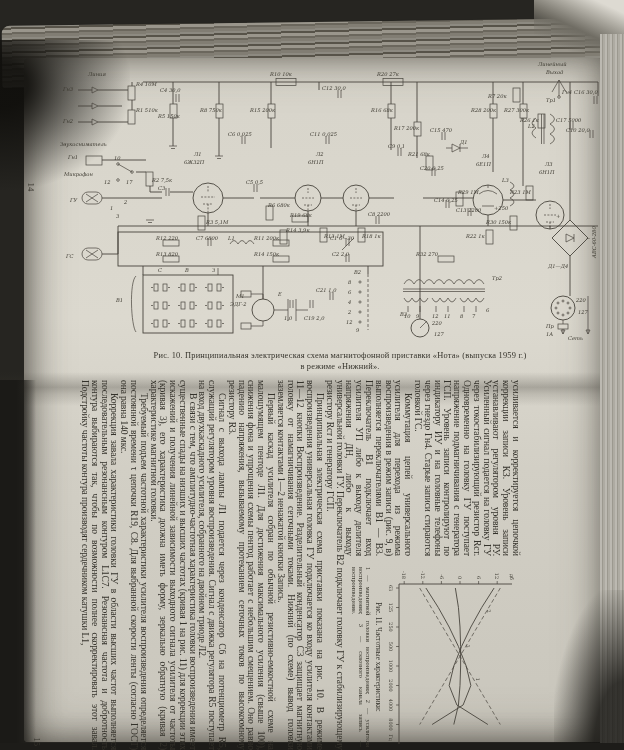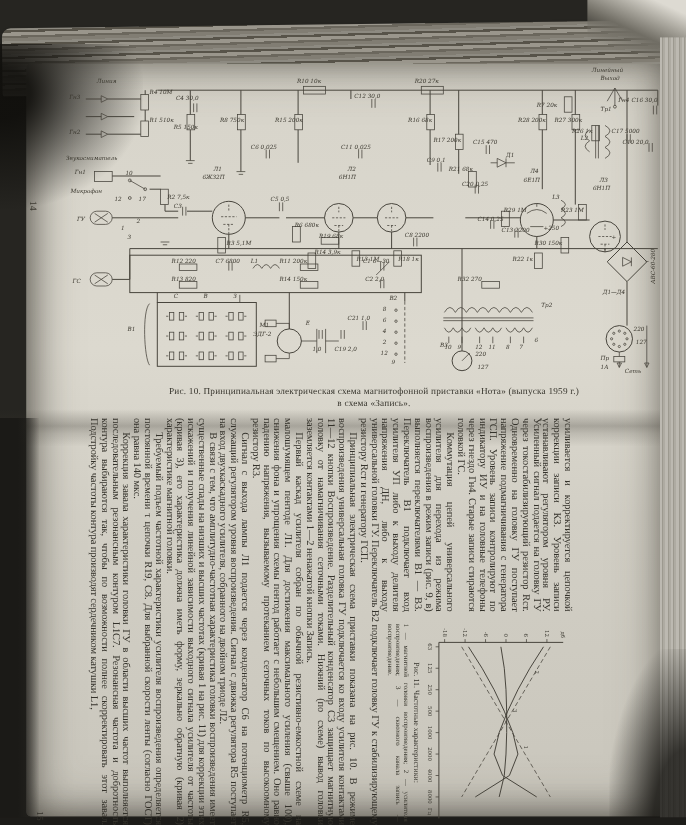--- a/index.html
+++ b/index.html
@@ -377,7 +377,7 @@
 
   <div id="caption10">
     <div>Рис. 10. Принципиальная электрическая схема магнитофонной приставки «Нота» (выпуска 1959 г.)</div>
-    <div>в схема «Запись».</div>
+    <div>в режиме «Нижний».</div>
   </div>
 </div>
 

